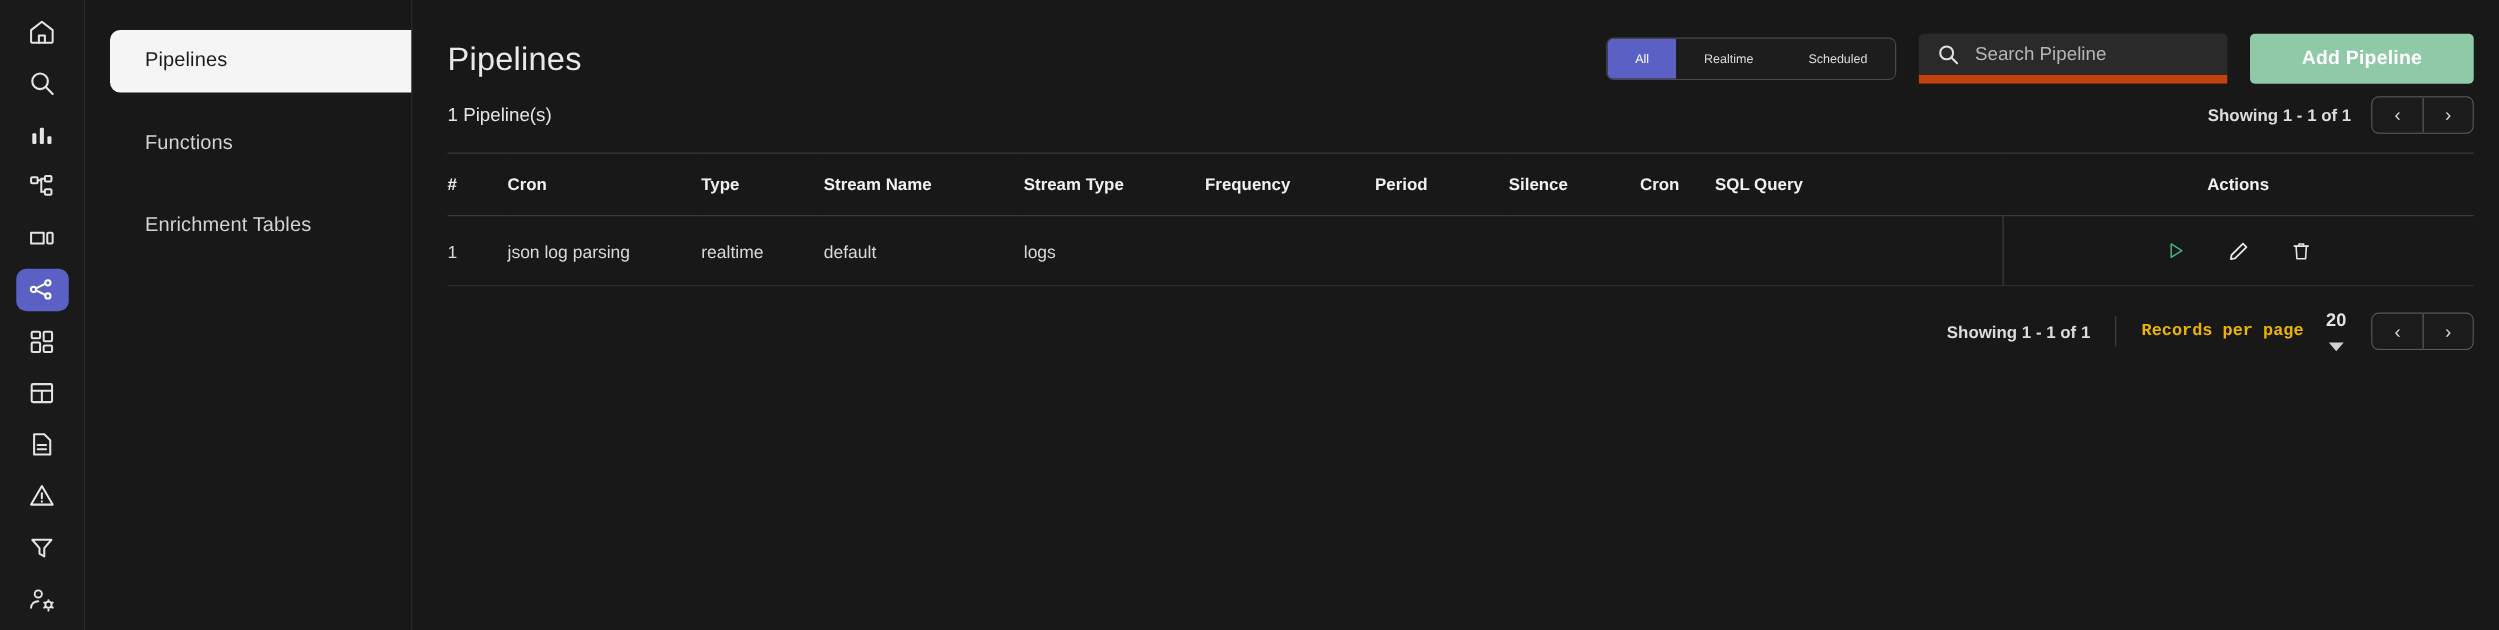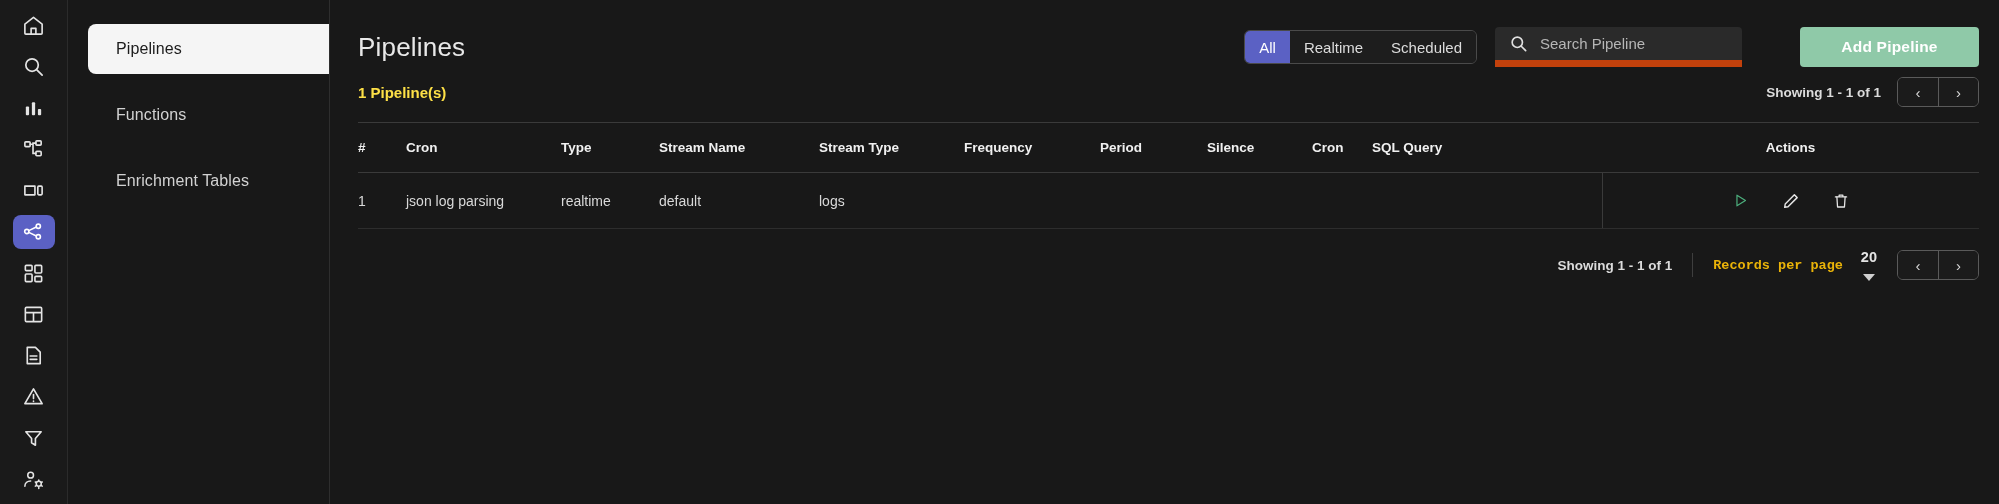--- a/index.html
+++ b/index.html
@@ -63,8 +63,8 @@
     margin-right: 18px;
   }
   .seg {
-    display: flex; align-items: center; padding: 0 14px;
-    font-size: 15px; color: #dcdcdc; background: #1d1d1d;
+    display: flex; align-items: center; padding: 0 22px;
+    font-size: 10px; color: #dcdcdc; background: #1d1d1d;
   }
   .seg.active { background: #5b61c4; color: #fff; }
 

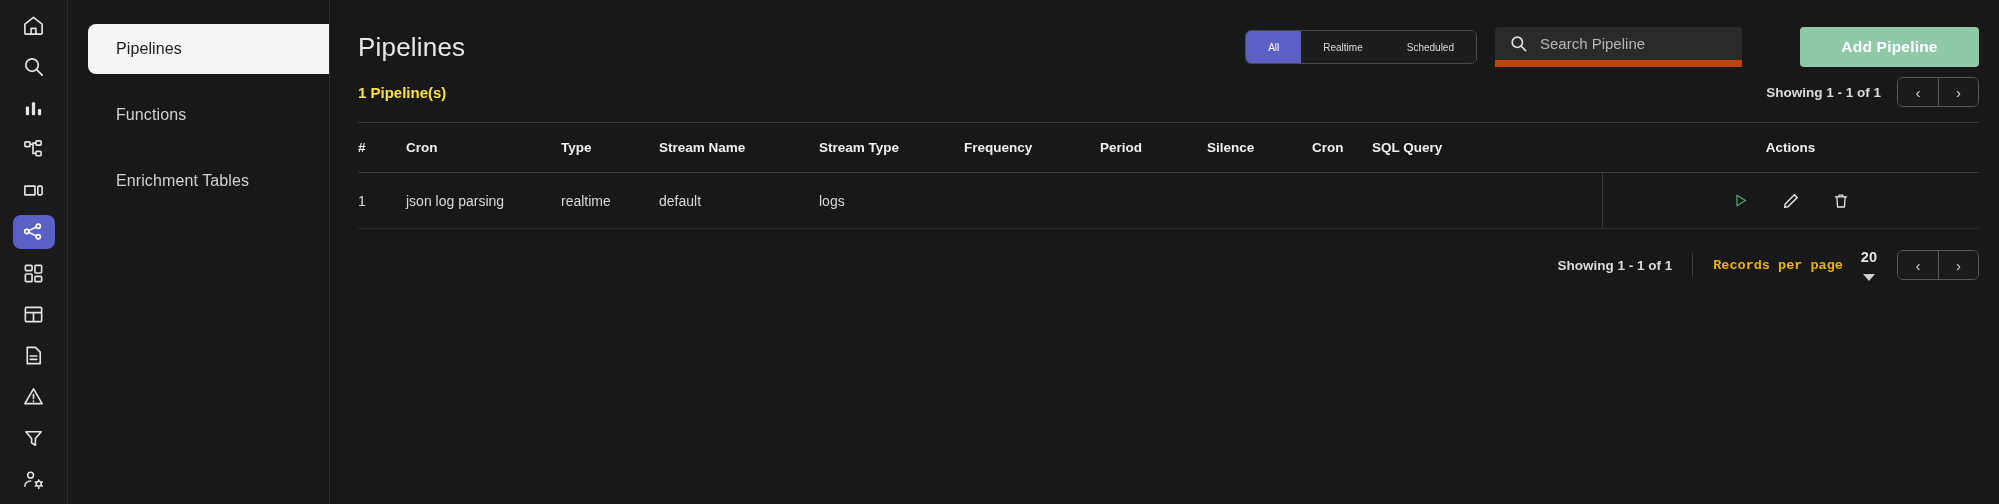--- a/index.html
+++ b/index.html
@@ -84,7 +84,6 @@
     border: none; border-radius: 4px;
     font-size: 15.5px; font-weight: 600; letter-spacing: .2px;
     font-family: "Liberation Sans", sans-serif;
-    margin-left: 40px;
   }
 
   .countbar {

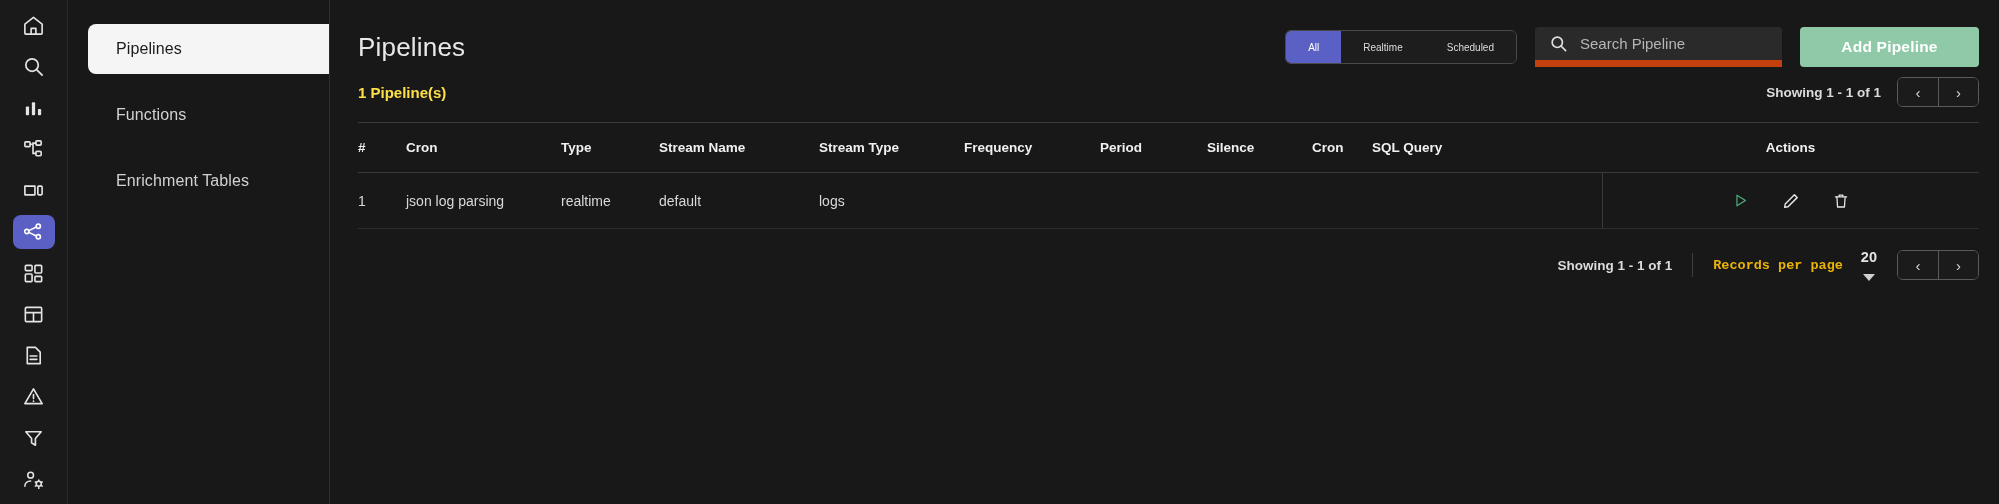--- a/index.html
+++ b/index.html
@@ -90,7 +90,7 @@
     display: flex; align-items: center;
     padding: 0 20px 0 28px; height: 40px;
   }
-  .count-text { font-size: 15px; color: #fde047; font-weight: 700; }
+  .count-text { font-size: 15px; color: #e5e5e5; font-weight: 400; }
   .count-spacer { flex: 1 1 auto; }
   .showing-text { font-size: 13.5px; color: #dcdcdc; font-weight: 700; margin-right: 16px; }
 

